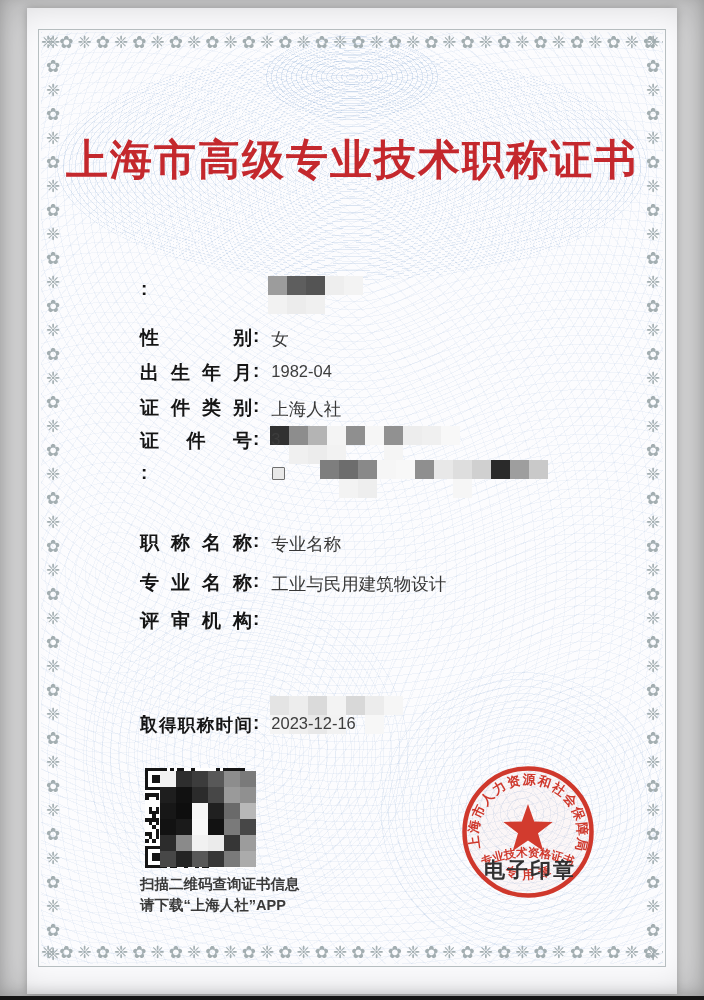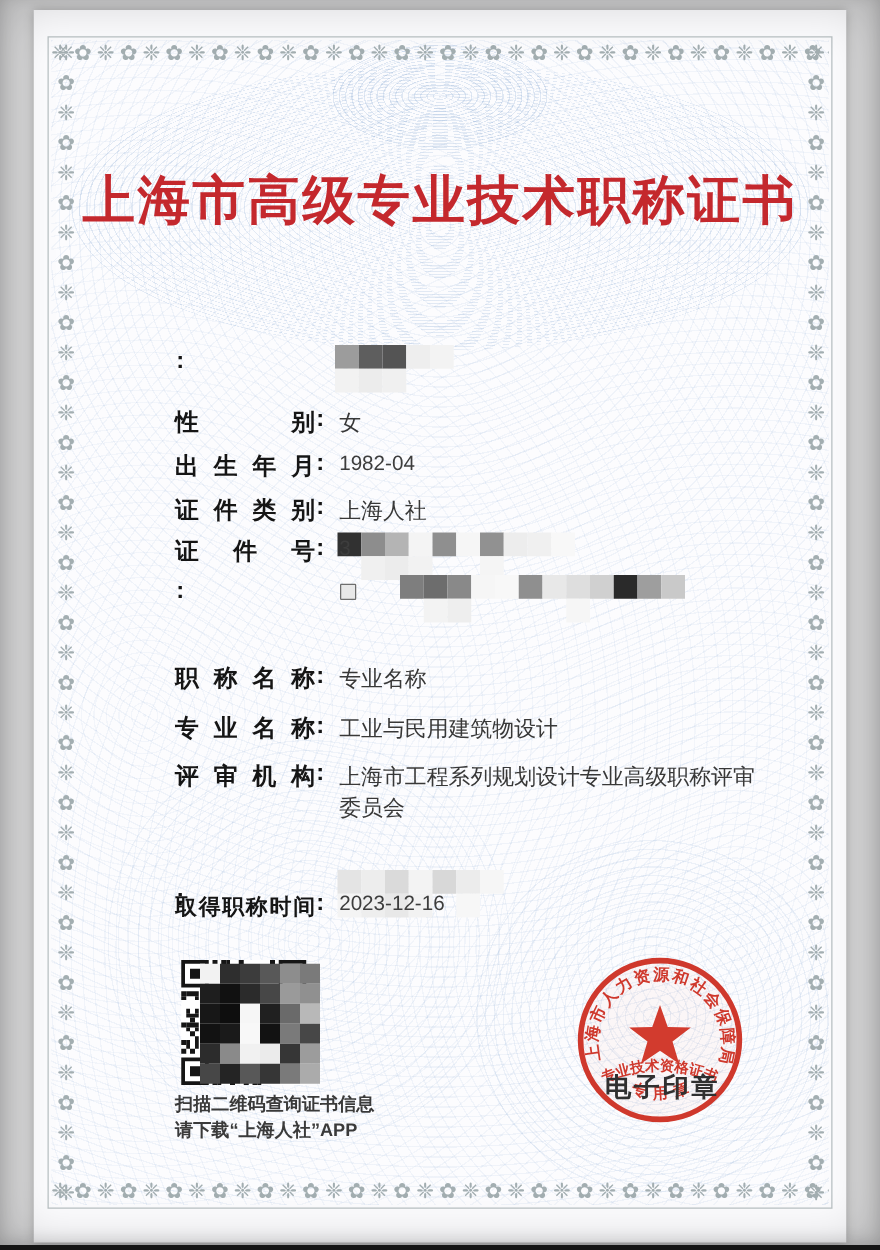--- a/index.html
+++ b/index.html
@@ -137,7 +137,6 @@
       <div class="frow" style="top: 600px;">
         <span class="flabel">评审机构</span>
         <span class="fcolon">:</span>
-        <span class="fvalue kai">上海市工程系列规划设计专业高级职称评审委员会</span>
       </div>
       <div class="frow" style="top: 664px; margin-top: 40px;">
         <span class="flabel tight">取得职称时间</span>

